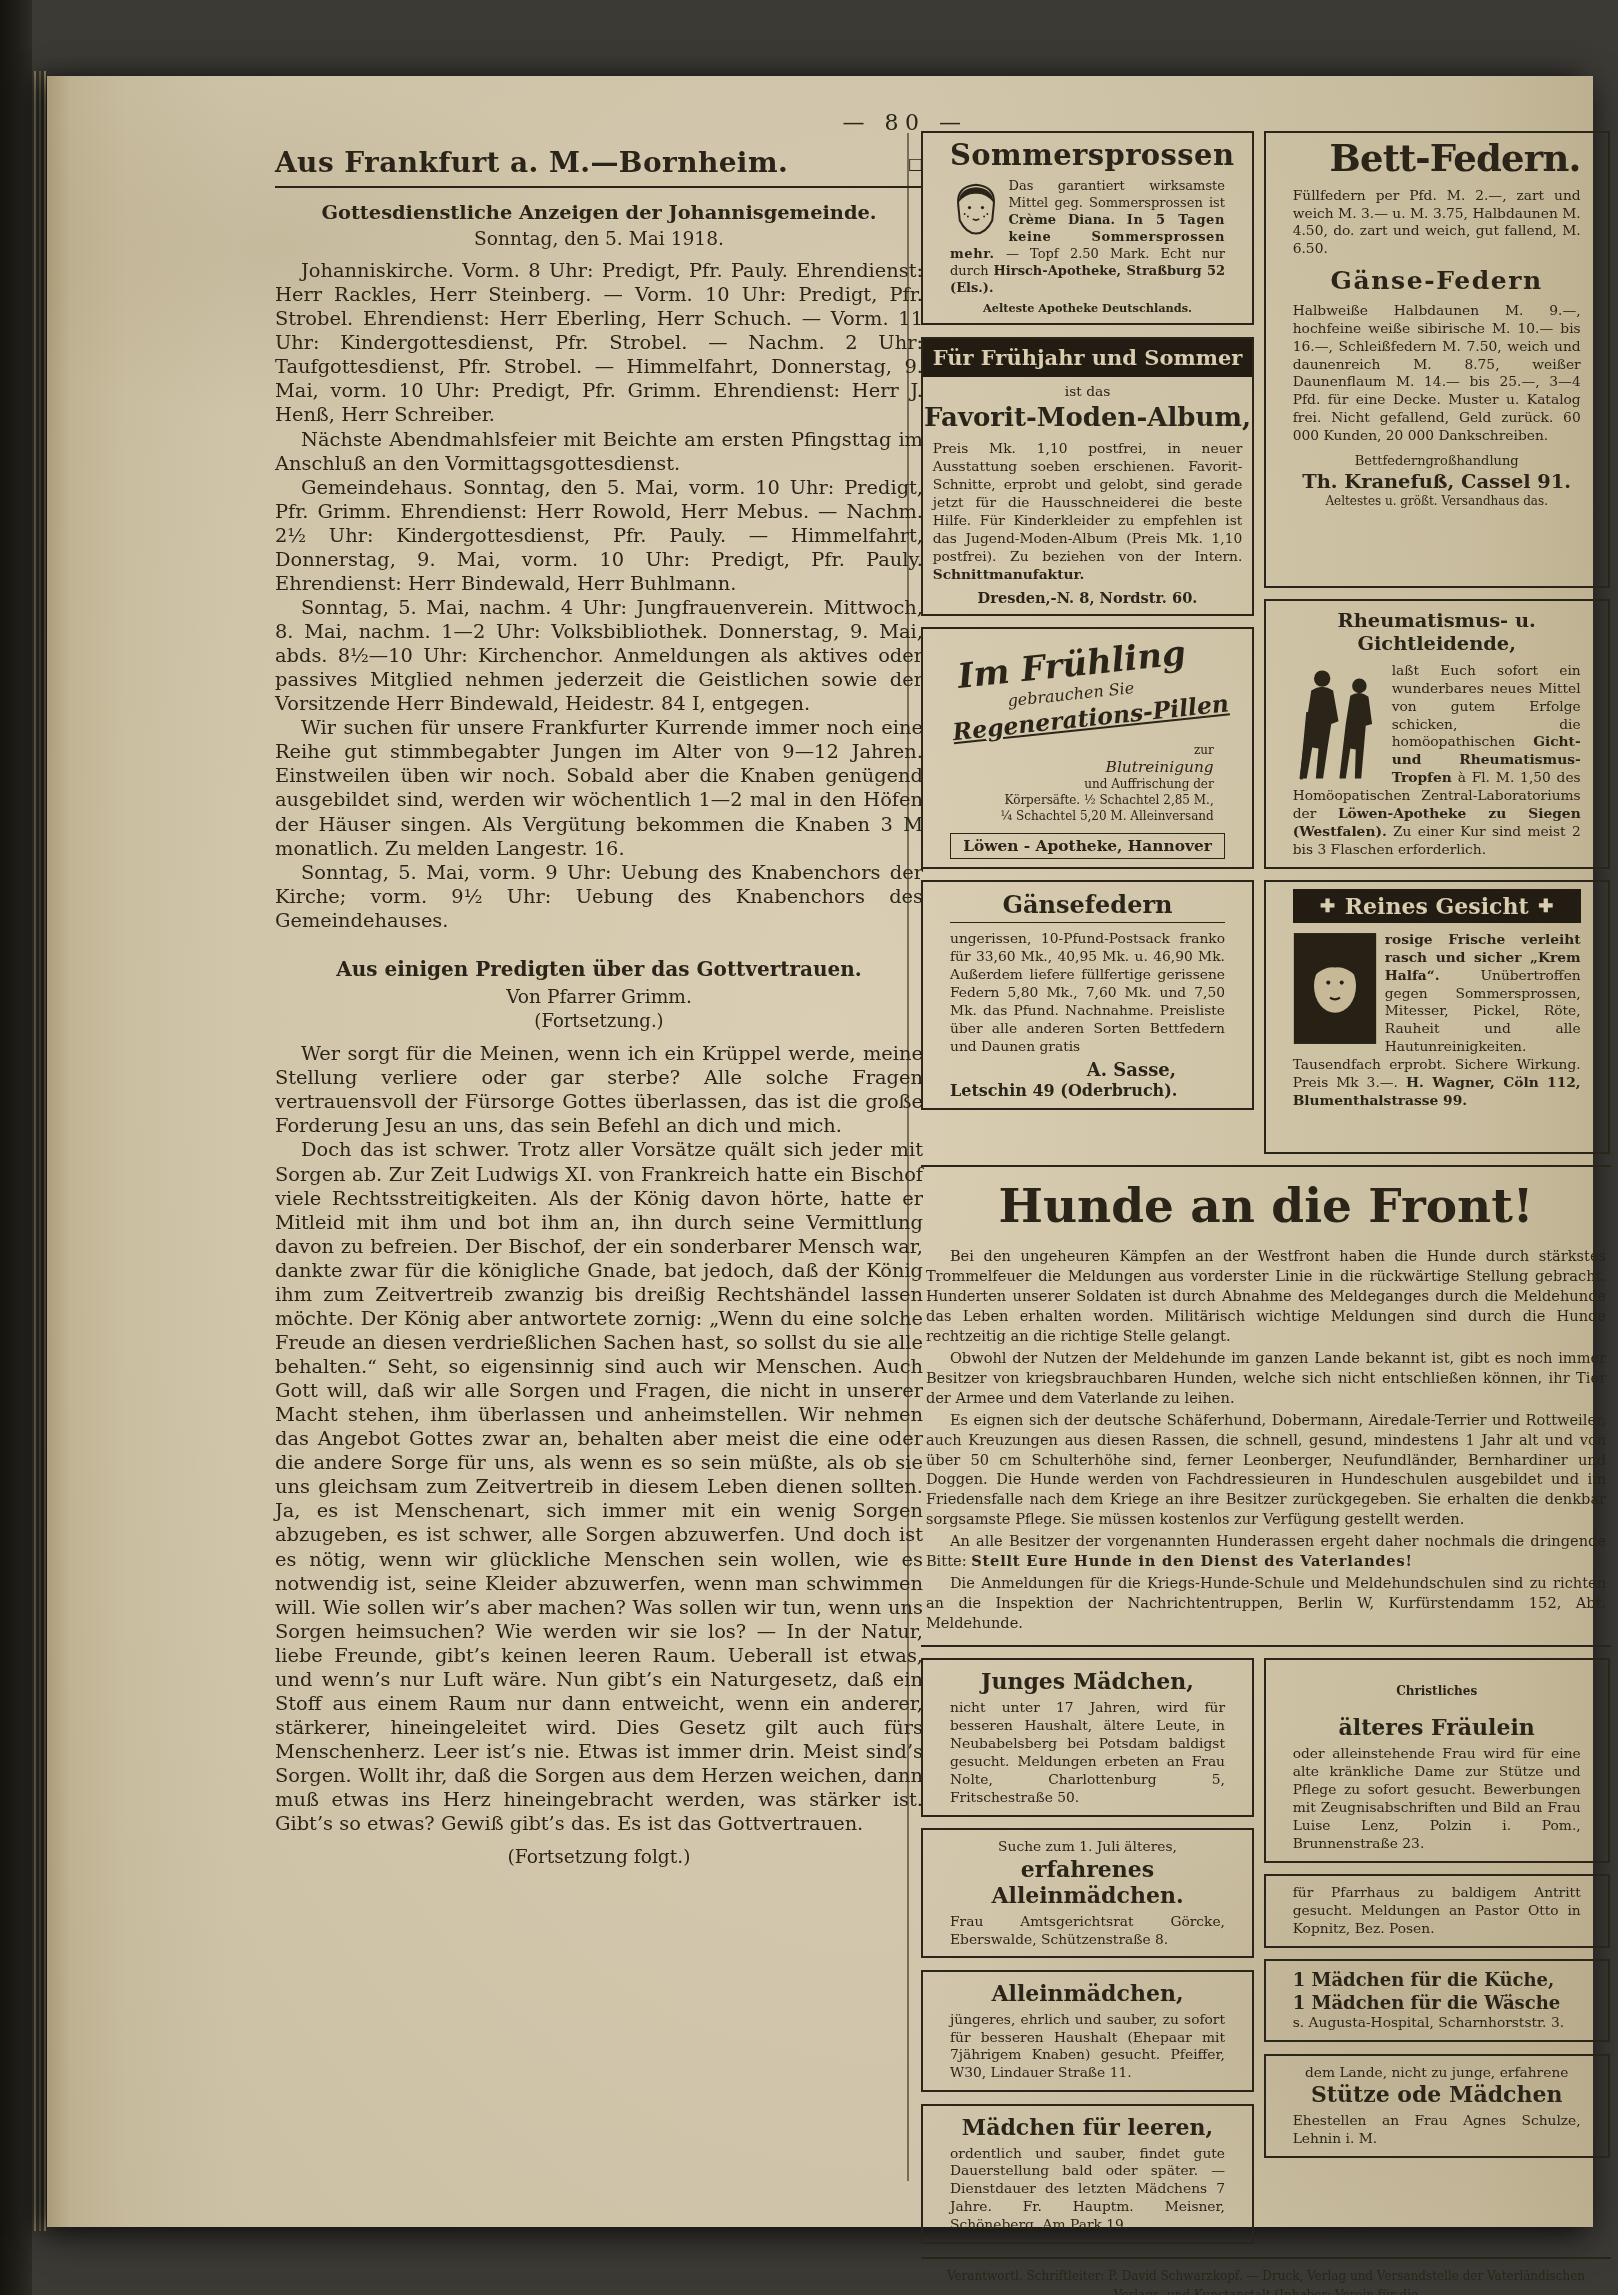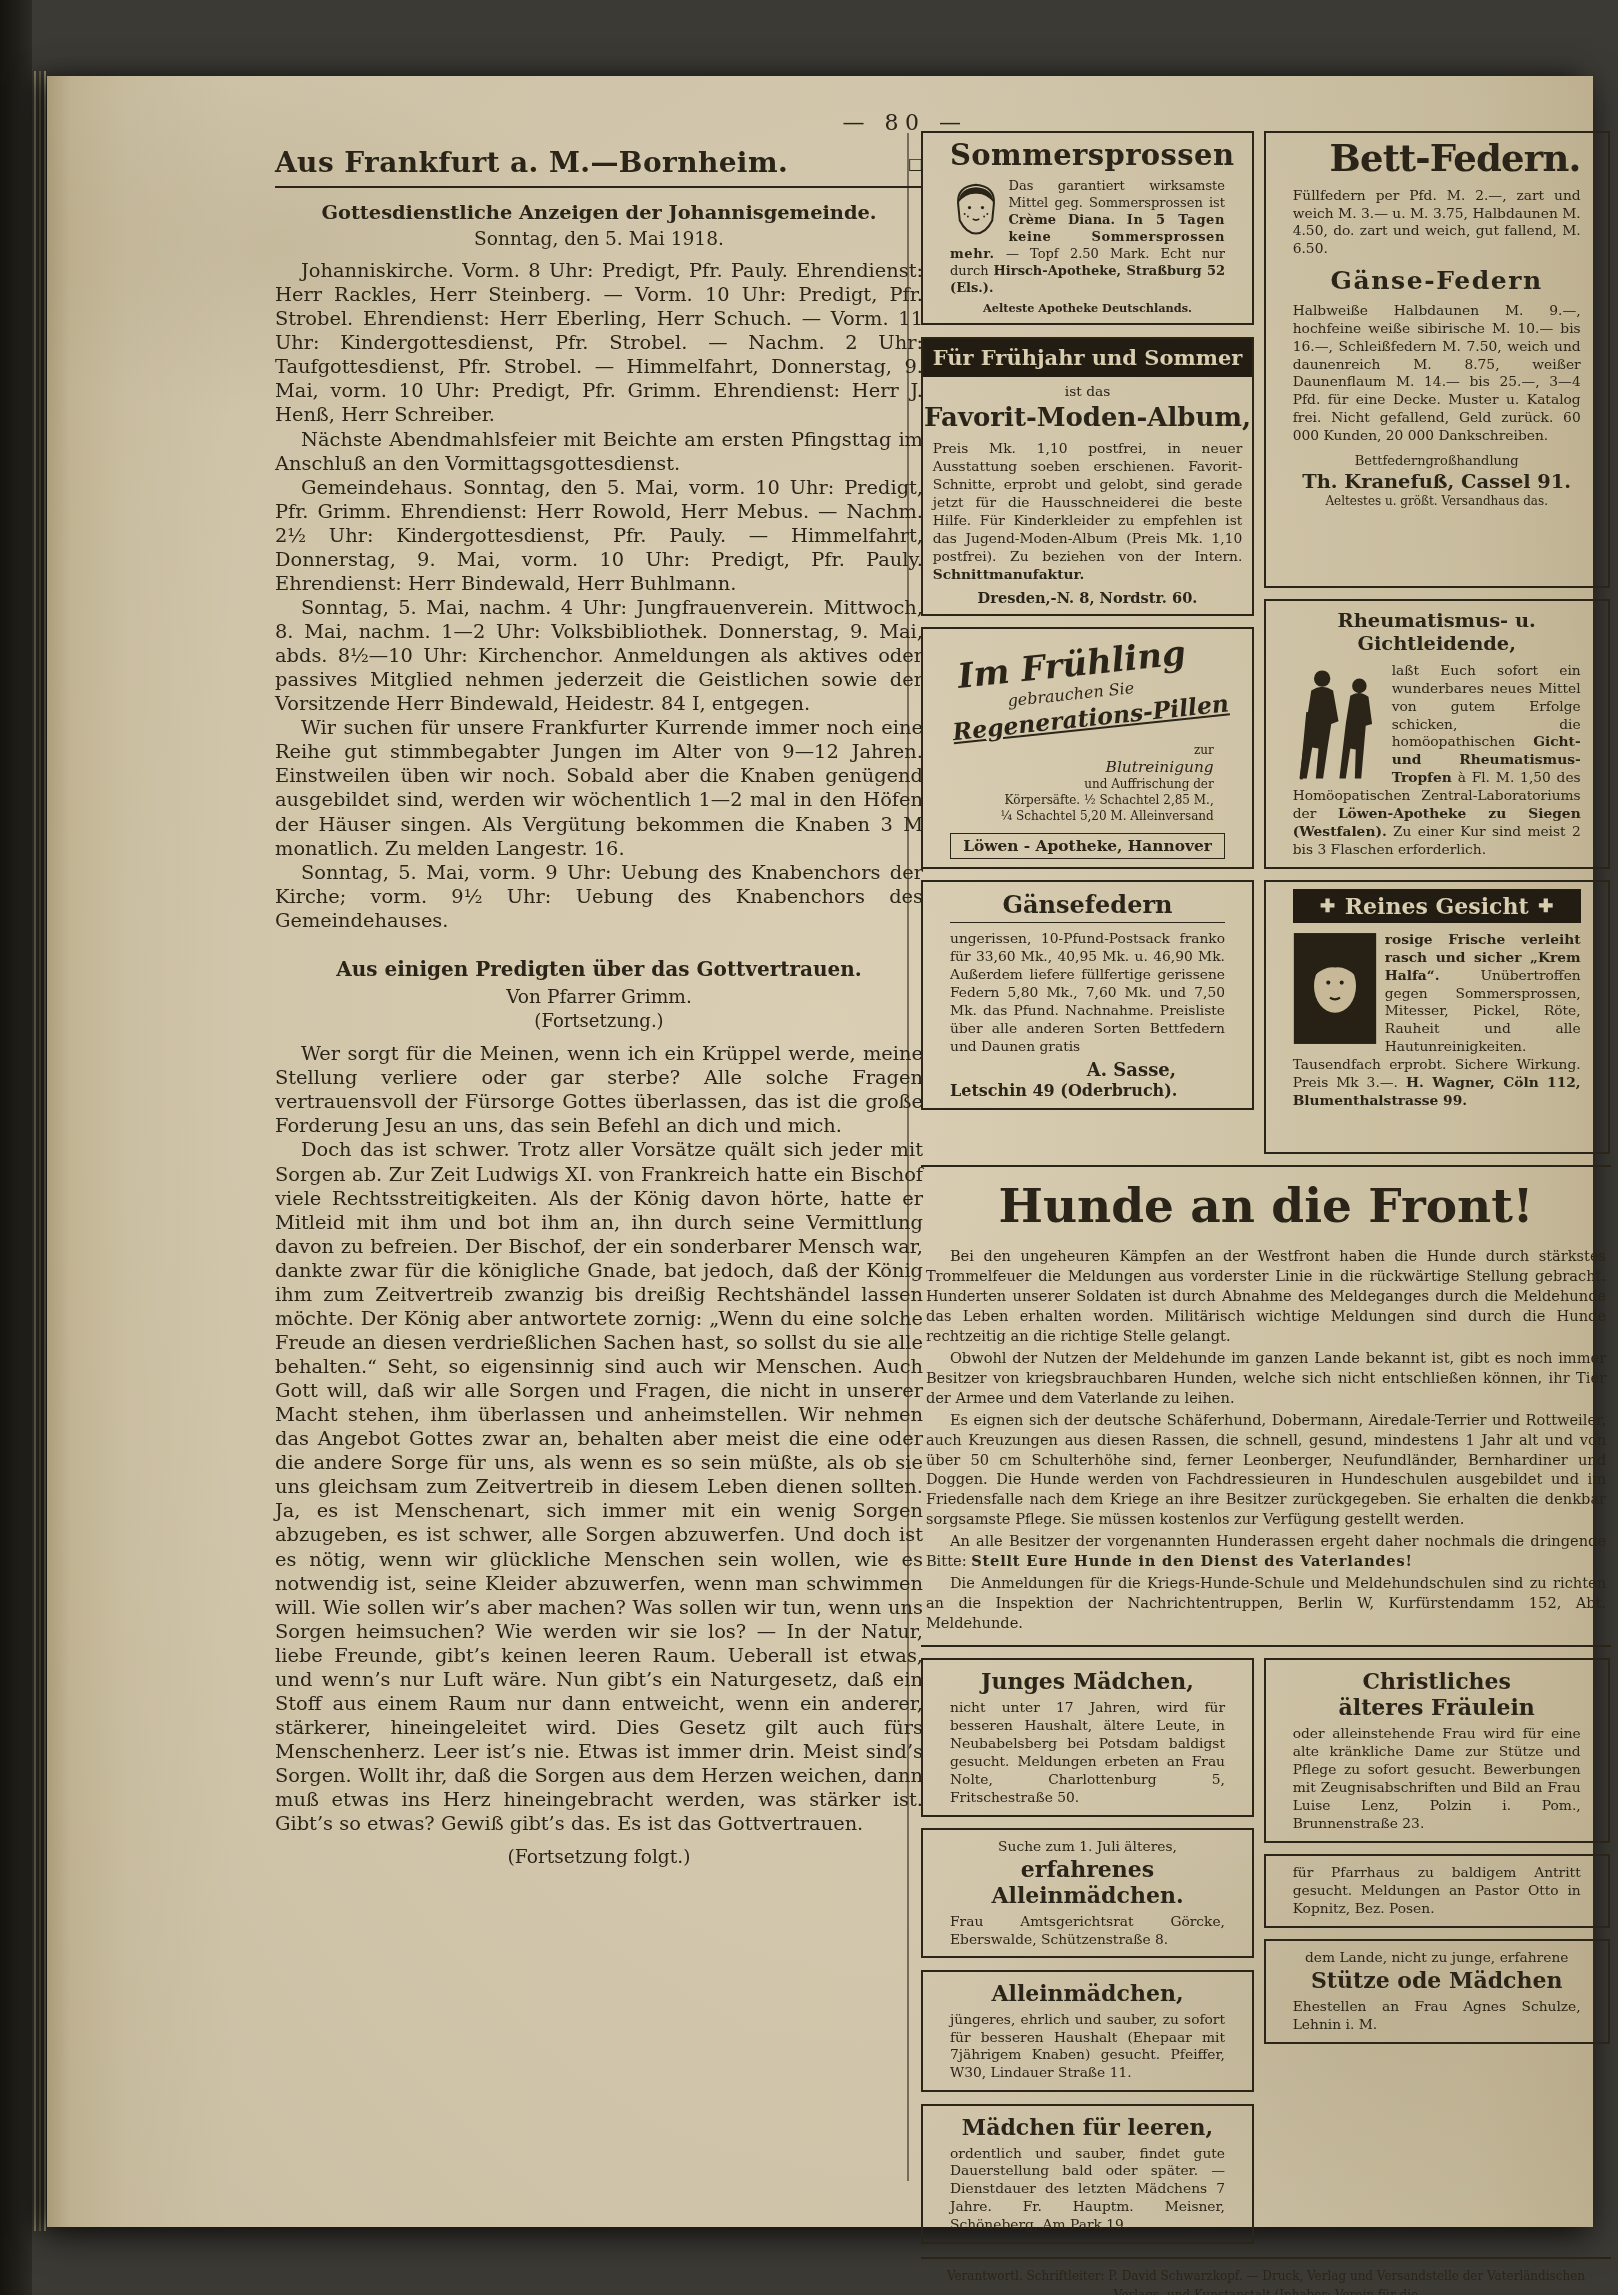--- a/index.html
+++ b/index.html
@@ -126,7 +126,7 @@
 
   
   .cl-title{font-size:22px;font-weight:bold;text-align:center;margin:0 0 4.9px;}
-  .cl-kicker{font-size:22px;font-weight:bold;text-align:center;margin:0;}
+  .cl-kicker{font-size:12px;font-weight:bold;text-align:center;margin:16px;}
   .cl-lead{font-size:13.8px;text-align:center;margin:0 0 1.6px;}
   .cl-line{font-size:18px;font-weight:bold;margin:0 0 1.6px;}
 

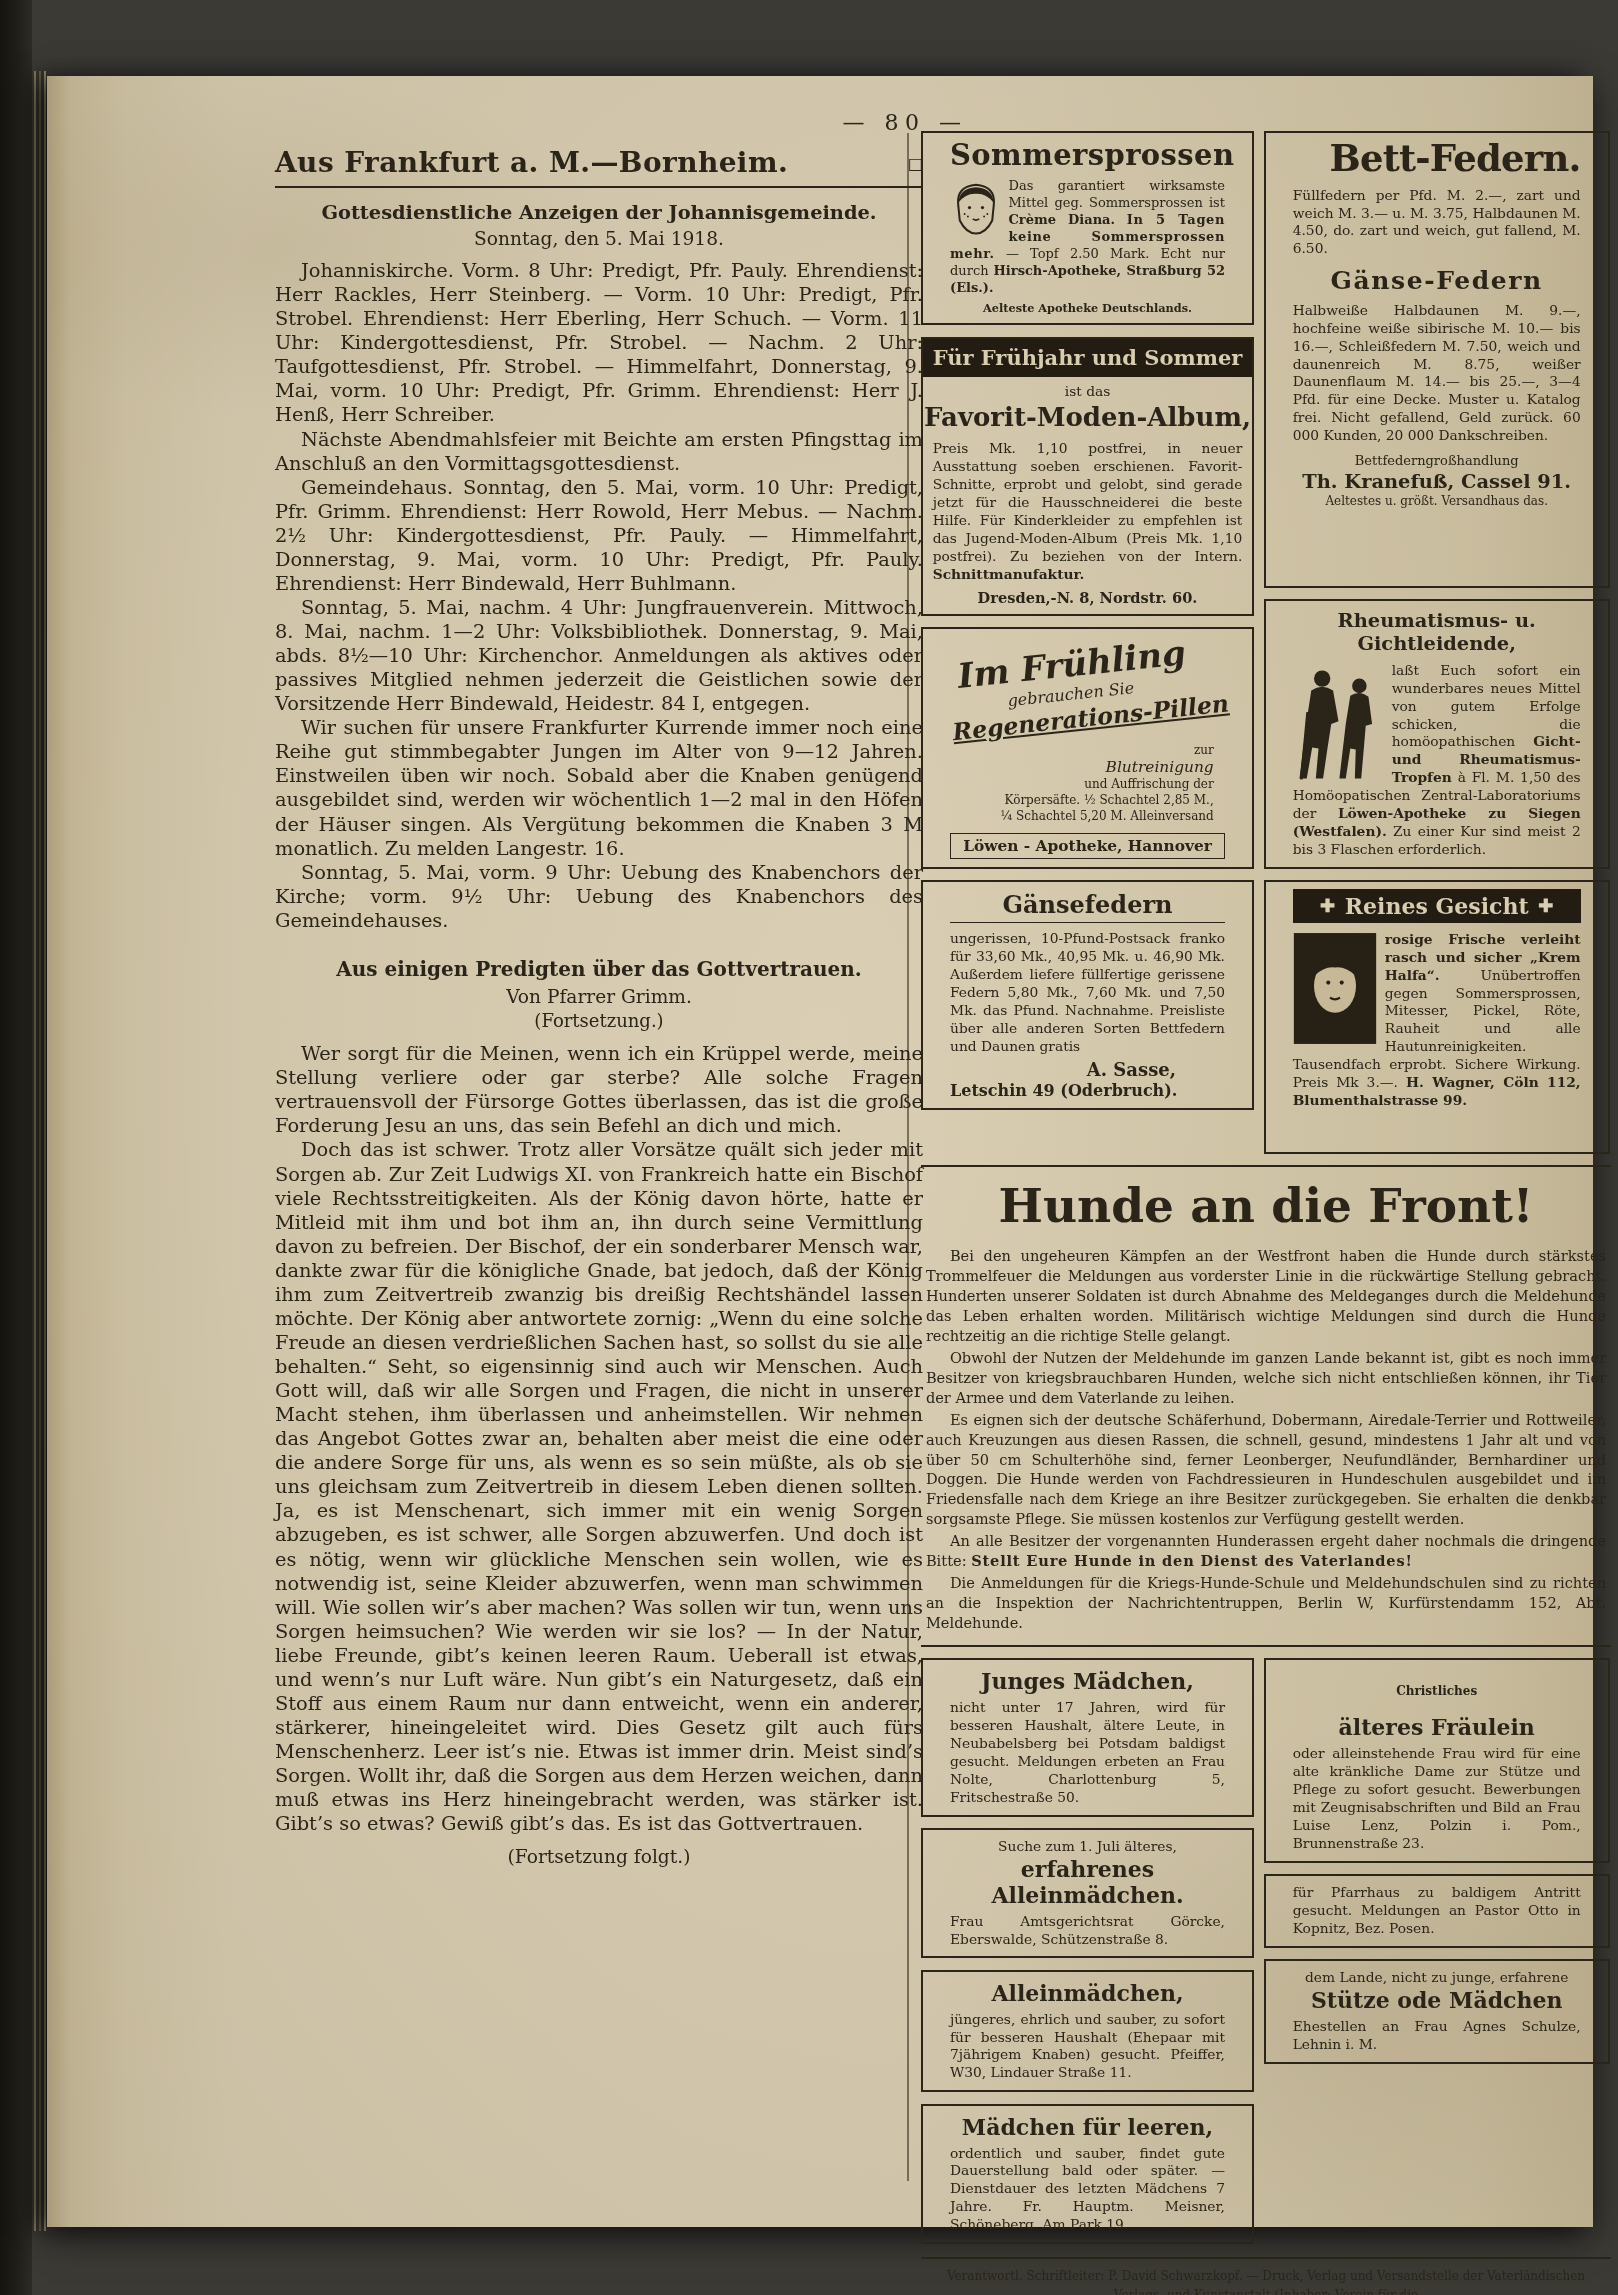--- a/index.html
+++ b/index.html
@@ -340,6 +340,11 @@
           <p class="ad-body">für Pfarrhaus zu baldigem Antritt gesucht. Meldungen an Pastor Otto in Kopnitz, Bez. Posen.</p>
         </div>
 
+        <div class="ad">
+          <div class="cl-line">1 Mädchen für die Küche,</div>
+          <div class="cl-line">1 Mädchen für die Wäsche</div>
+          <p class="ad-body">s. Augusta-Hospital, Scharnhorststr. 3.</p>
+        </div>
 
         <div class="ad">
           <div class="cl-lead">dem Lande, nicht zu junge, erfahrene</div>

